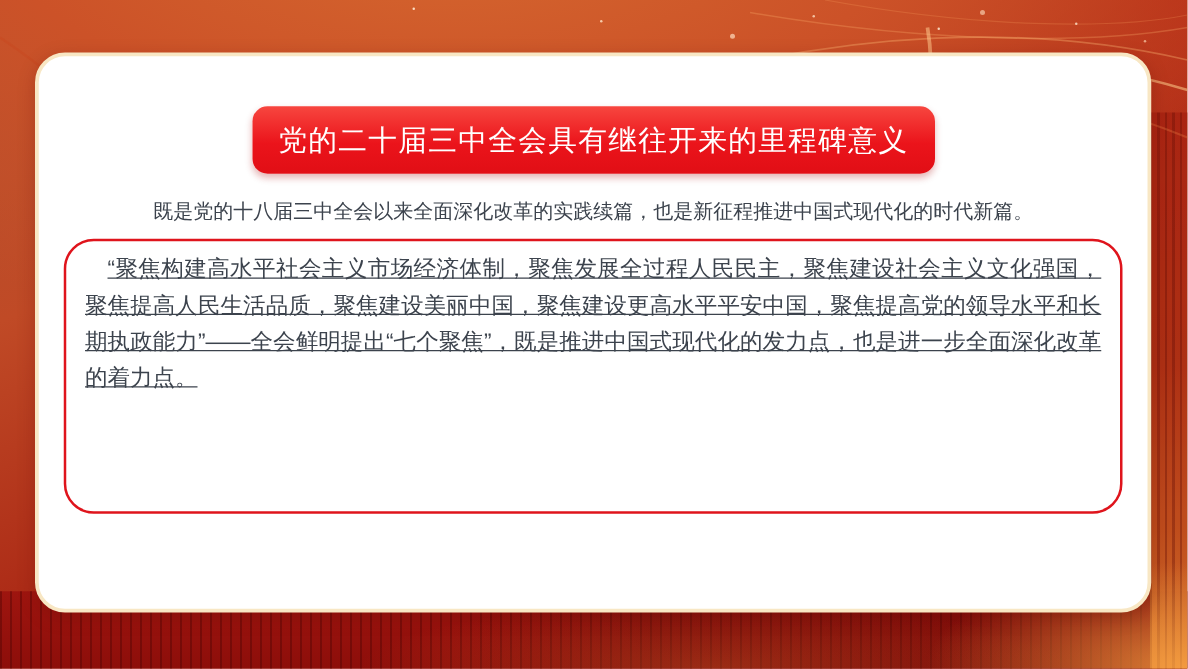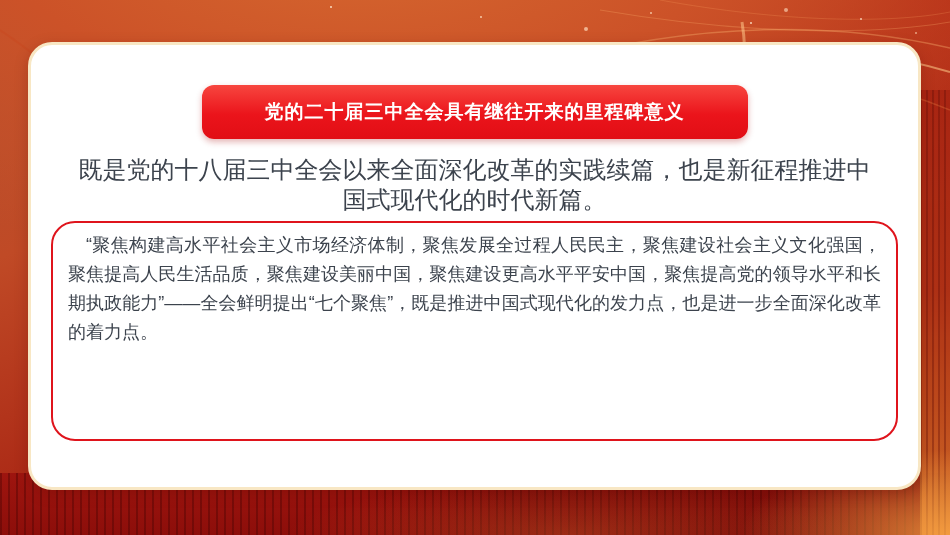--- a/index.html
+++ b/index.html
@@ -77,8 +77,8 @@
   }
   .banner-title {
     color: #ffffff;
-    font-size: 19px;
-    font-weight: bold;
+    font-size: 23px;
+    font-weight: normal;
     letter-spacing: 1px;
     white-space: nowrap;
   }

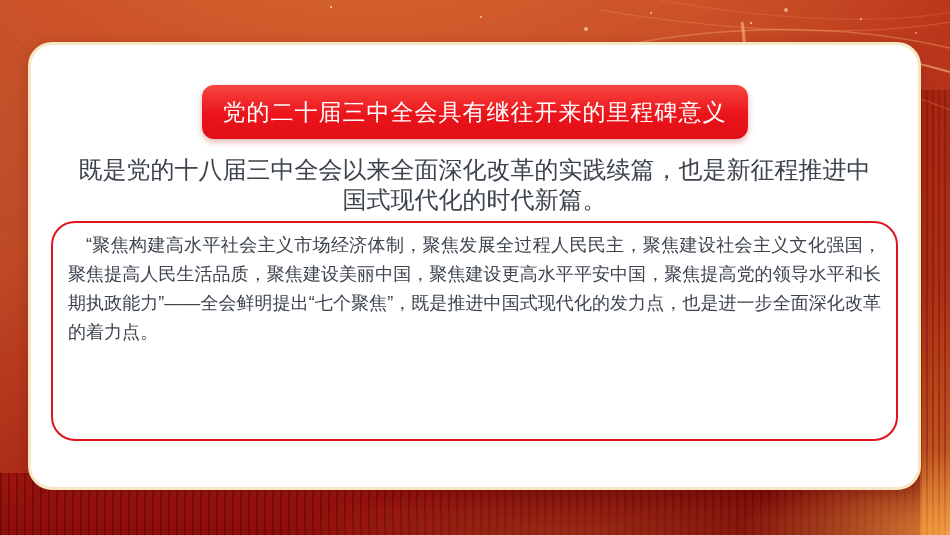--- a/index.html
+++ b/index.html
@@ -87,7 +87,7 @@
   .subtitle {
     margin: 16px 42px 0;
     text-align: center;
-    font-size: 24px;
+    font-size: 16px;
     line-height: 30px;
     color: #3c434d;
   }

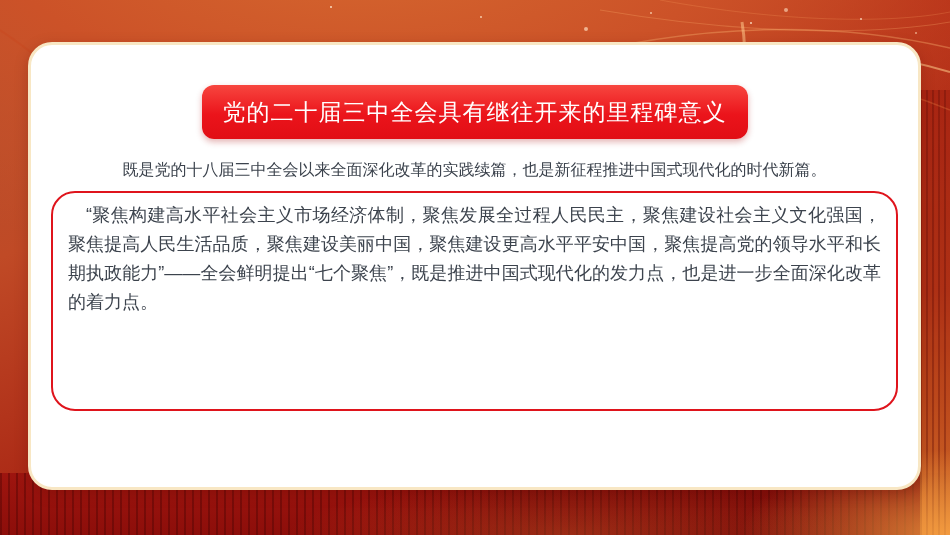--- a/index.html
+++ b/index.html
@@ -115,6 +115,7 @@
     line-height: 29px;
     text-align: justify;
     color: #3c434d;
+    text-decoration: underline;
   }
 </style>
 </head>

